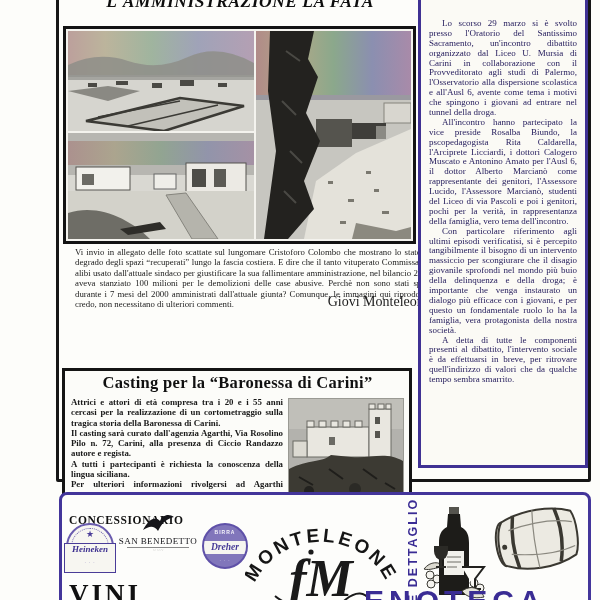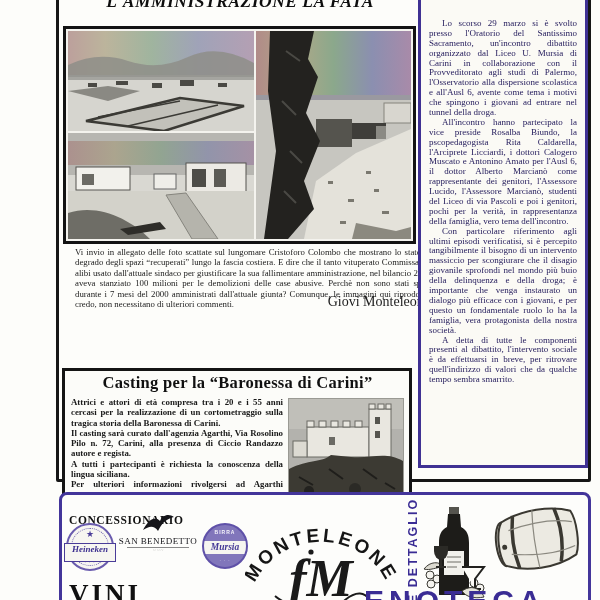--- a/index.html
+++ b/index.html
@@ -51,7 +51,7 @@
   .heineken{left:4px;top:28px;width:48px;height:48px;border:2px solid #6a5cae;border-radius:50%;background:#f7f6f1;}
   .heineken .inner{position:absolute;left:3px;top:3px;right:3px;bottom:3px;border:1px dotted #6a5cae;border-radius:50%;}
   .heineken .star{position:absolute;left:0;right:0;top:4px;text-align:center;font-size:9px;color:#4a3c98;}
-  .heineken .band{position:absolute;left:-4px;right:-4px;top:18px;height:19px;background:#f7f6f1;
+  .heineken .band{position:absolute;left:-4px;right:-4px;top:18px;height:30px;background:#f7f6f1;
                   border:1.5px solid #4a3c98;text-align:center;font-style:italic;font-weight:bold;
                   font-size:9px;line-height:10px;color:#3d3090;}
   .heineken .foot{position:absolute;left:0;right:0;bottom:4px;text-align:center;font-size:4px;color:#6a5cae;letter-spacing:1px;}

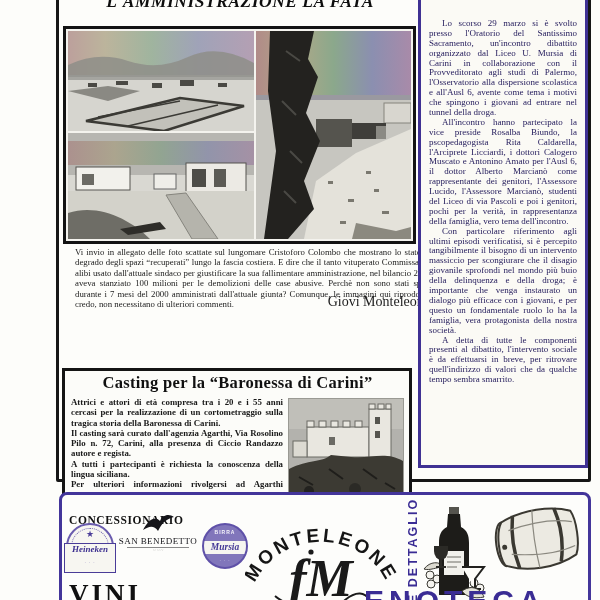--- a/index.html
+++ b/index.html
@@ -253,7 +253,7 @@
 
     <div class="abs dreher">
       <div class="top">BIRRA</div>
-      <div class="band">Mursia</div>
+      <div class="band">Dreher</div>
       <div class="foot">· · ·</div>
     </div>
 

